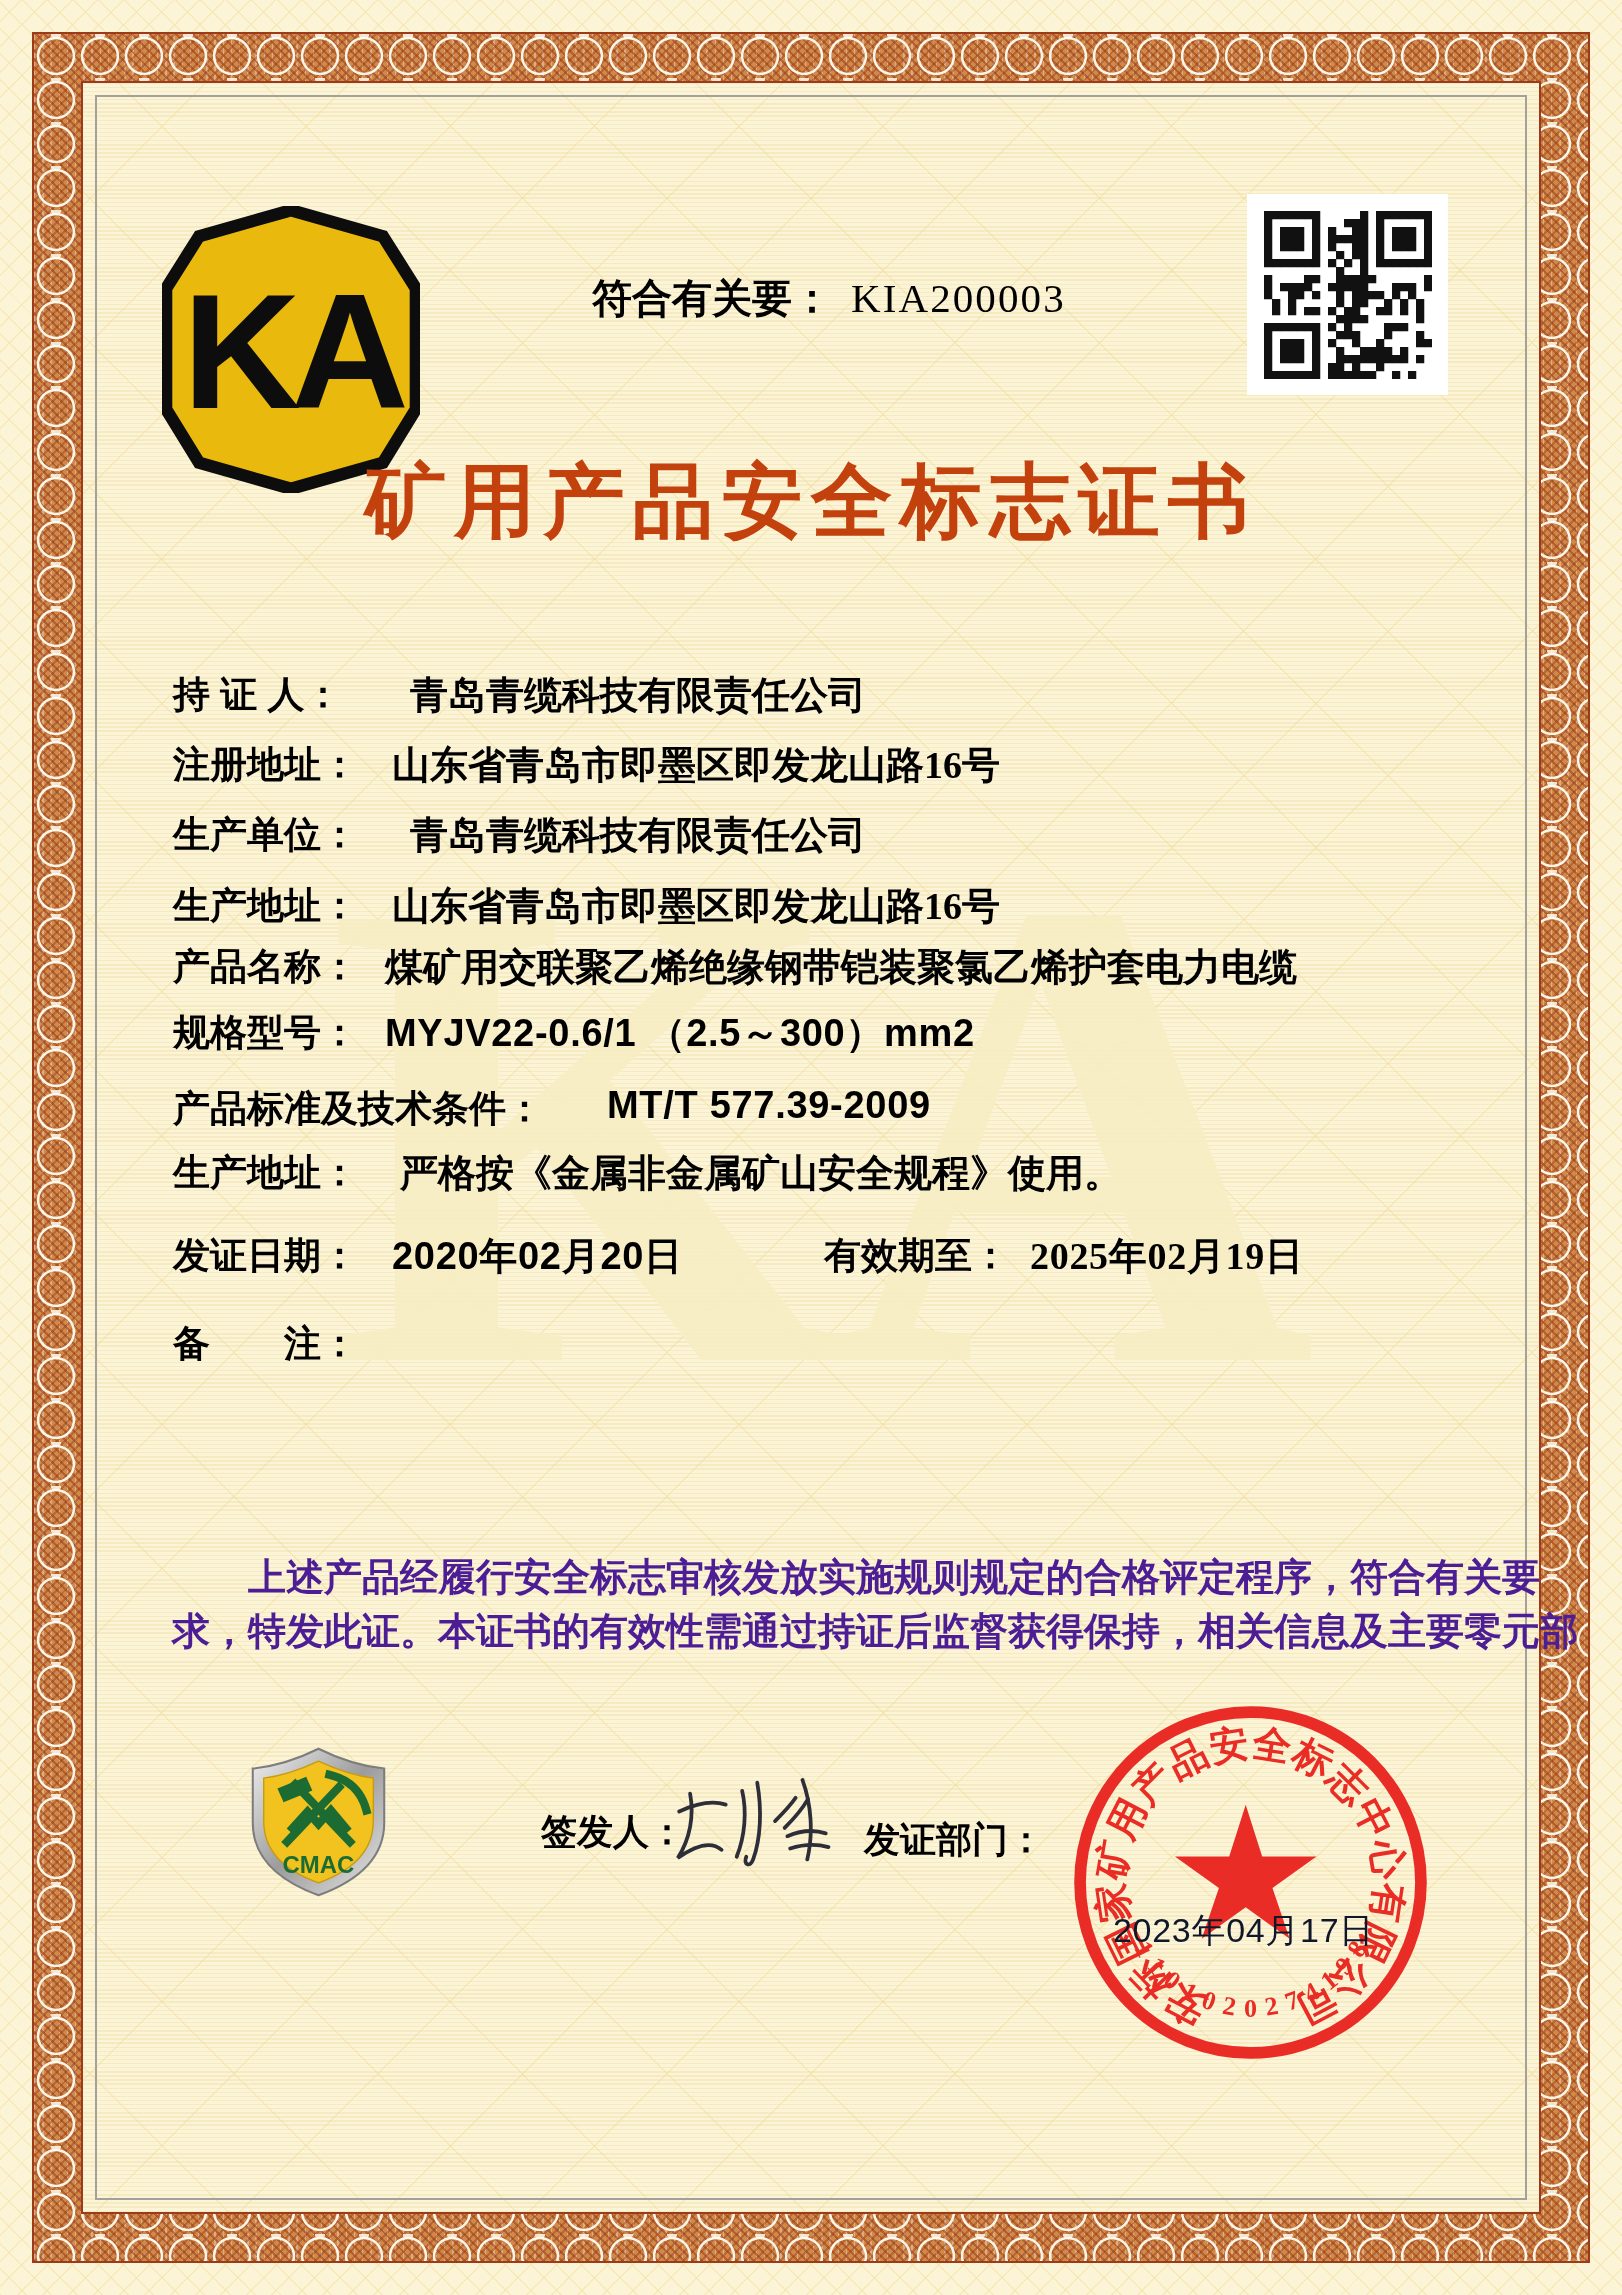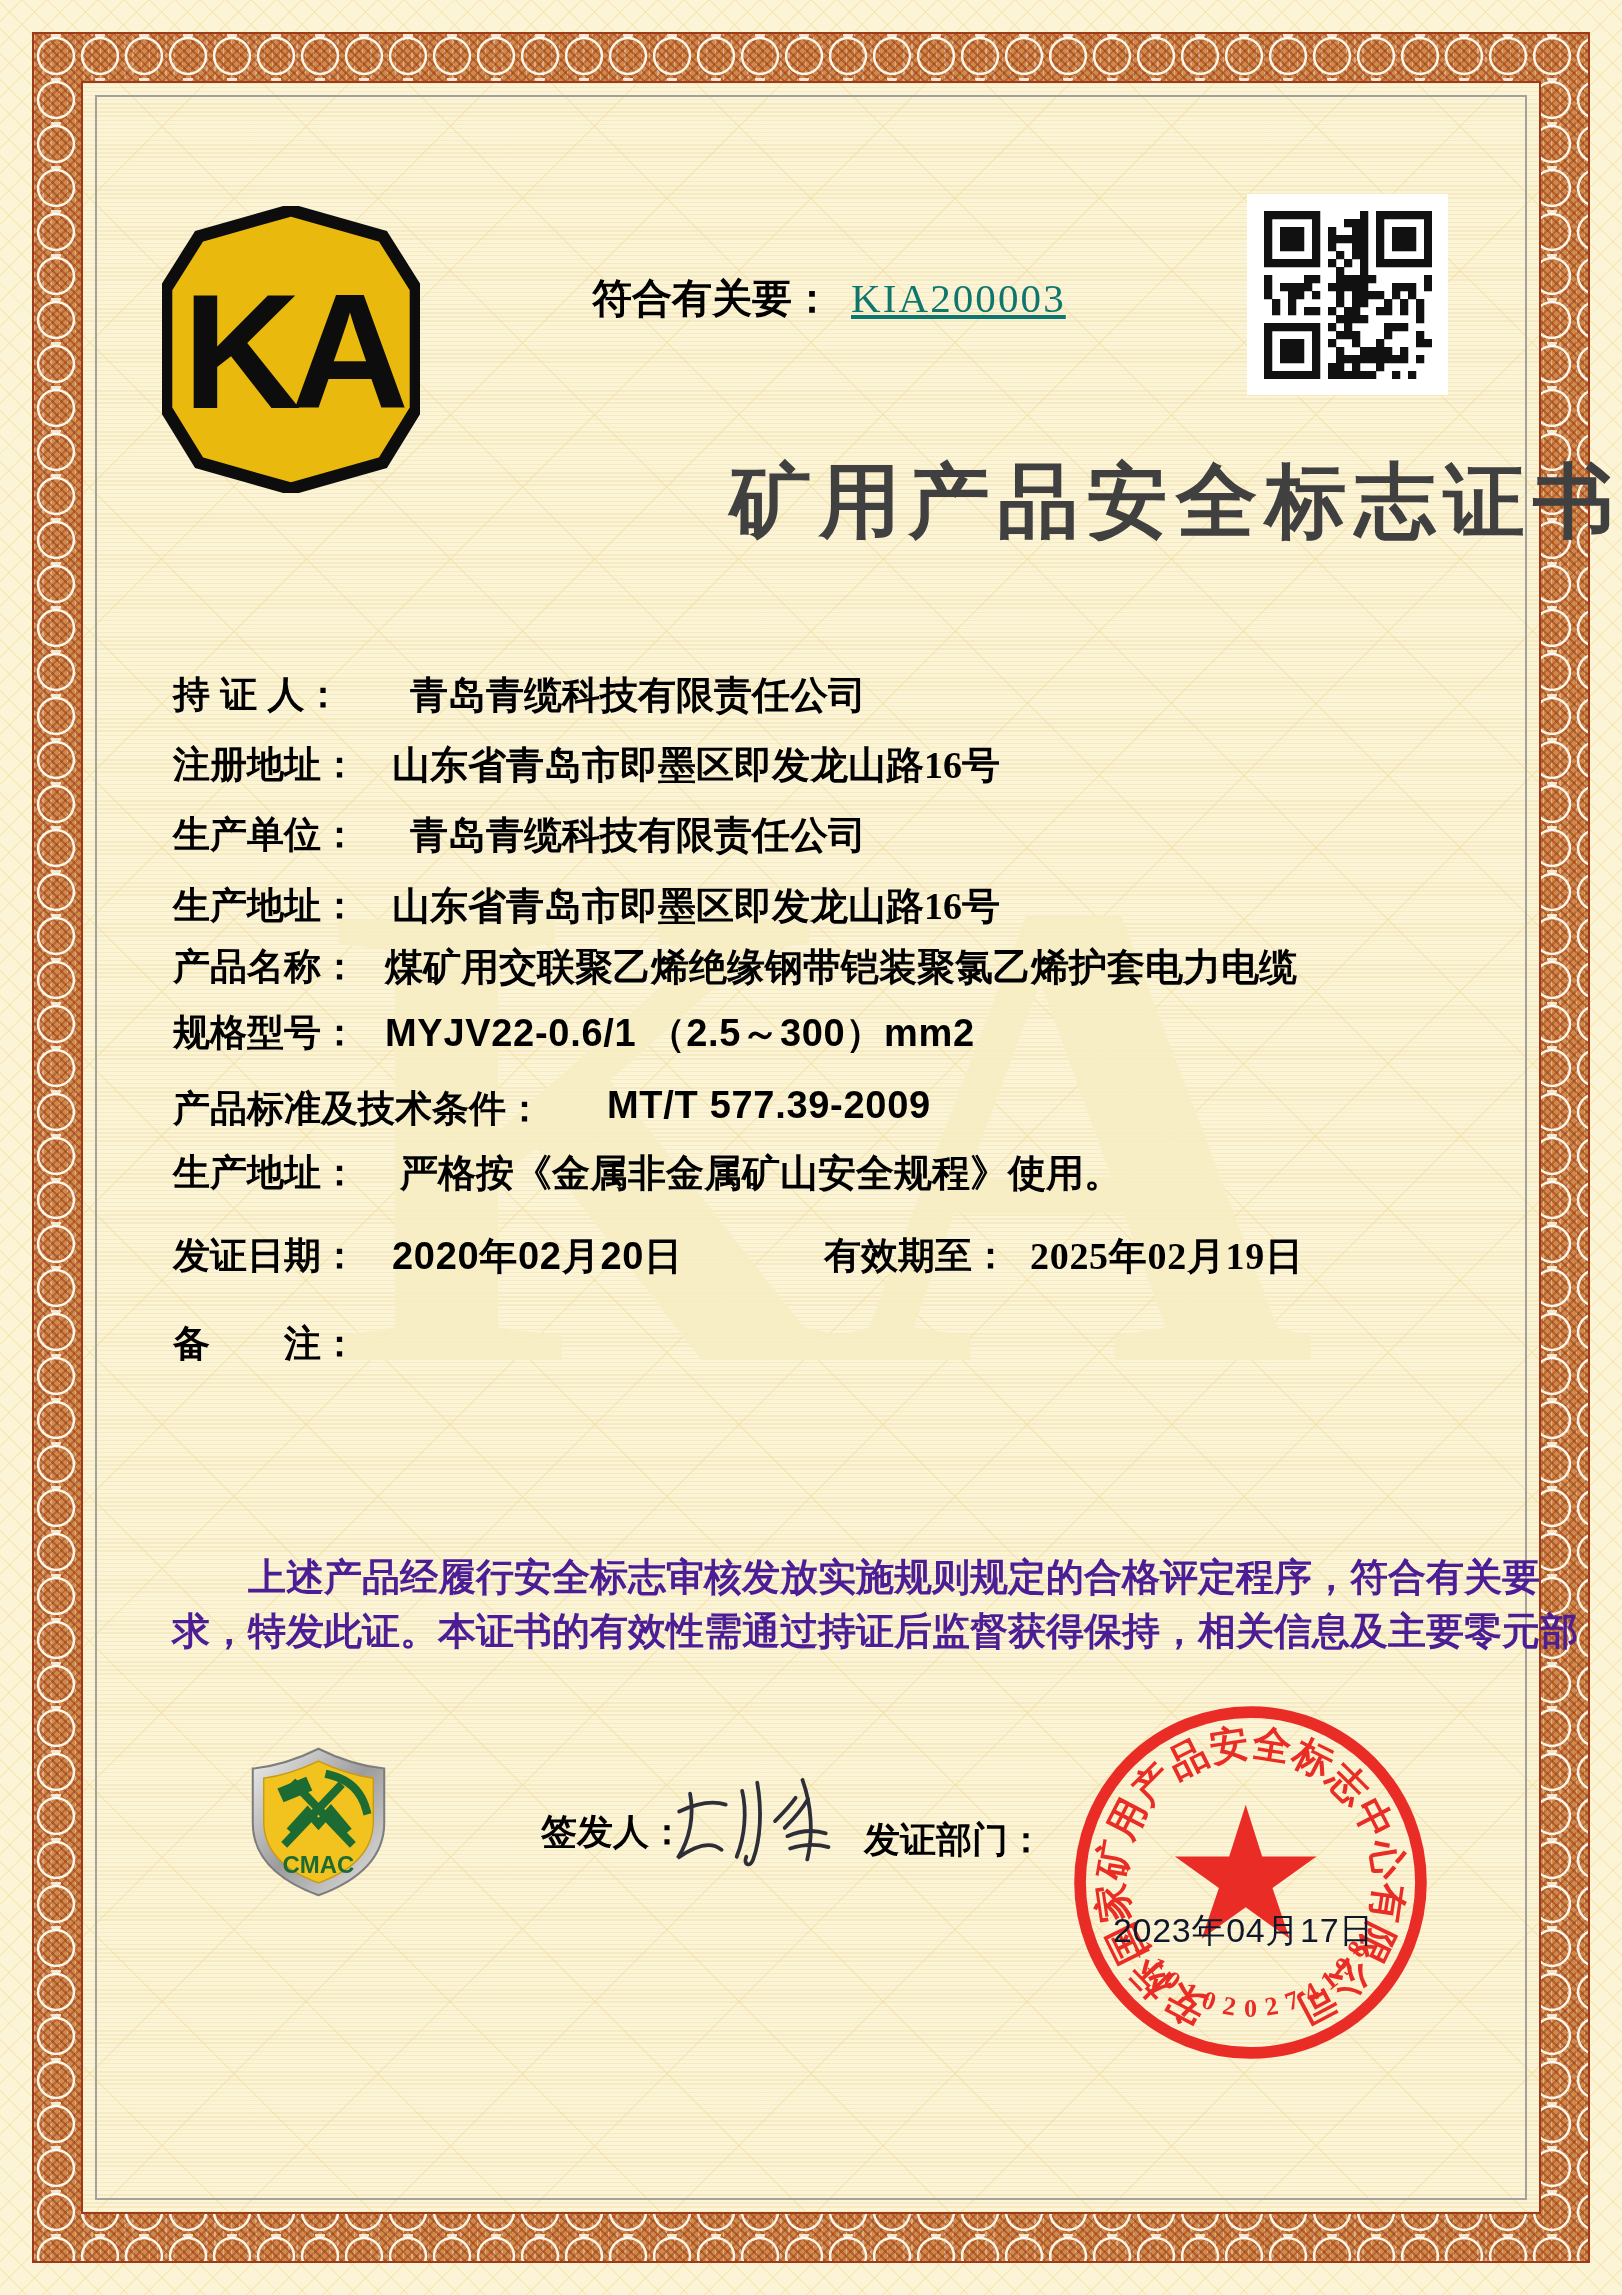--- a/index.html
+++ b/index.html
@@ -36,7 +36,7 @@
   .ka-badge{position:absolute;left:162px;top:206px;width:258px;height:287px;}
   .header-line{position:absolute;left:592px;top:271px;white-space:nowrap;}
   .hd-label{font:700 40px "Liberation Serif",serif;color:#000;}
-  .hd-number{font:400 41px "Liberation Serif",serif;color:#0f766e;letter-spacing:2.1px;margin-left:19px;text-decoration:underline;}
+  .hd-number{font:400 41px "Liberation Serif",serif;color:#000000;letter-spacing:2.1px;margin-left:19px;}
   .qr-panel{position:absolute;left:1247px;top:194px;width:201px;height:201px;background:#fff;}
   .qr-panel svg{position:absolute;left:16.5px;top:16.5px;}
   

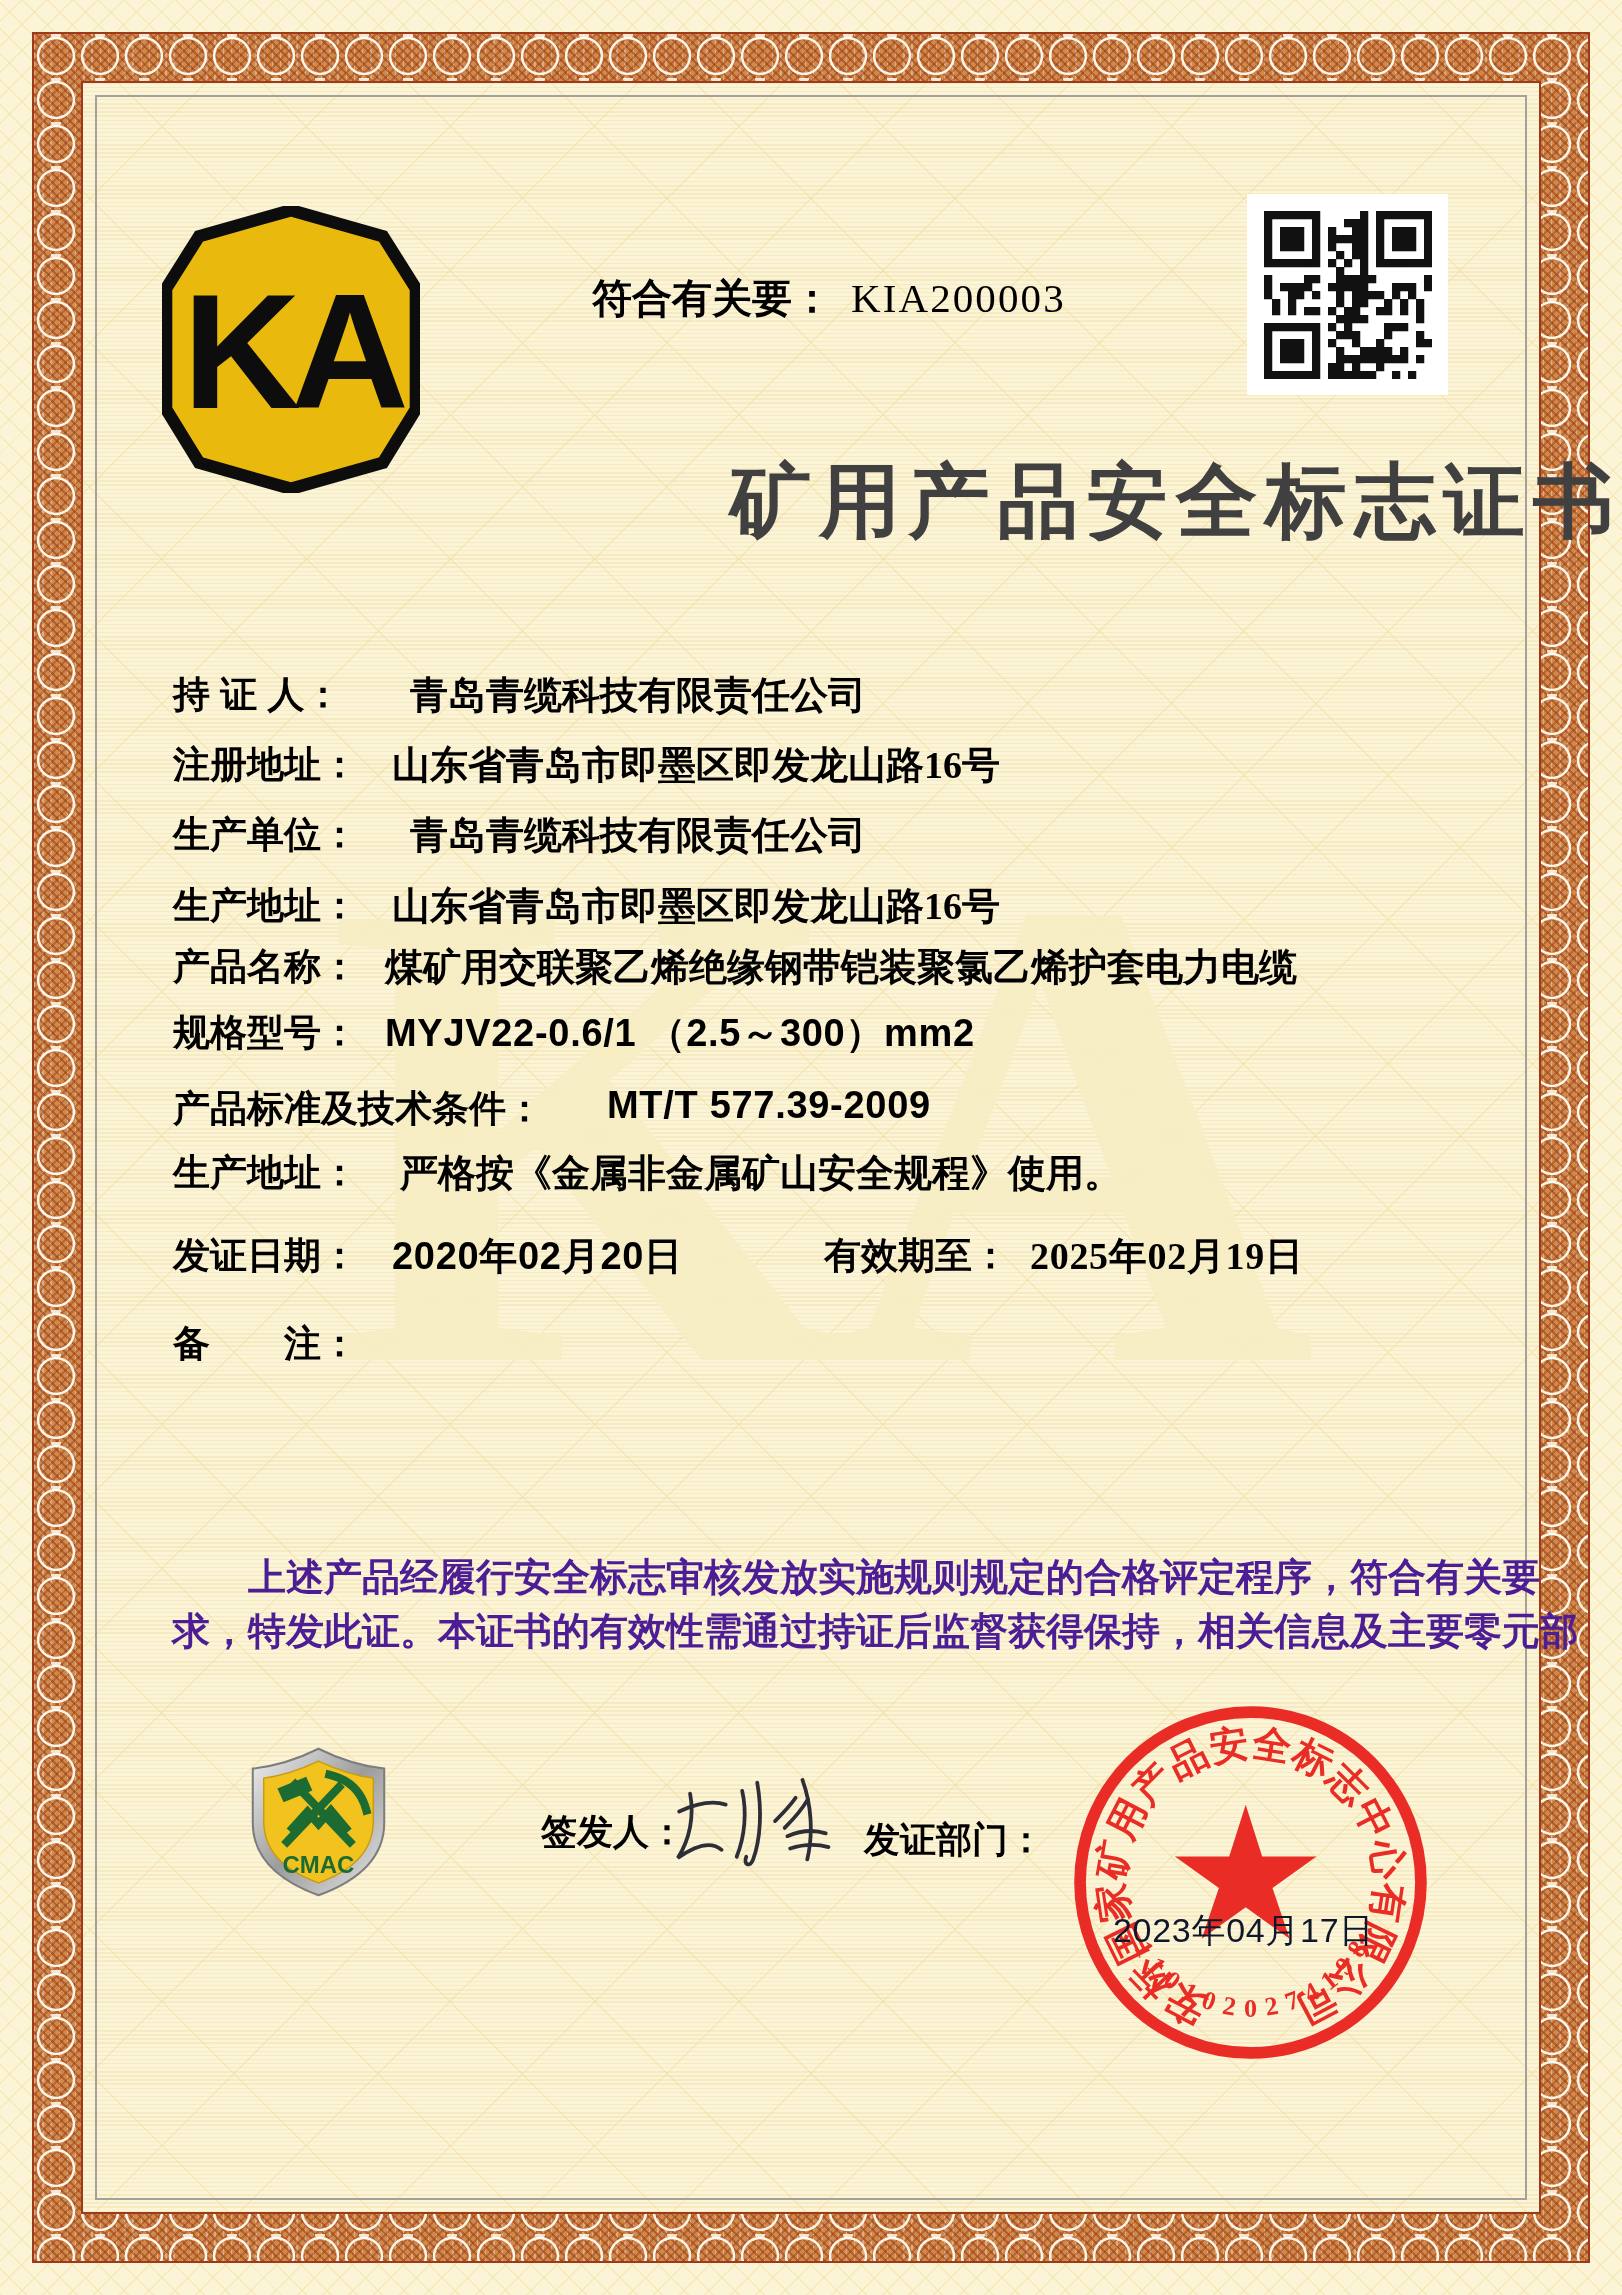--- a/index.html
+++ b/index.html
@@ -40,8 +40,8 @@
   .qr-panel{position:absolute;left:1247px;top:194px;width:201px;height:201px;background:#fff;}
   .qr-panel svg{position:absolute;left:16.5px;top:16.5px;}
   
-  .title{position:absolute;left:0;width:100%;top:448px;text-align:right;
-    font:700 81px "Liberation Serif",serif;letter-spacing:8.2px;color:#404040;}
+  .title{position:absolute;left:0;width:100%;top:448px;text-align:center;
+    font:700 81px "Liberation Serif",serif;letter-spacing:8.2px;color:#c2410c;}
   
   .row{position:absolute;left:0;width:100%;height:49px;}
   .lab{position:absolute;left:173px;font:700 37px "Liberation Sans",sans-serif;color:#000;white-space:nowrap;}

